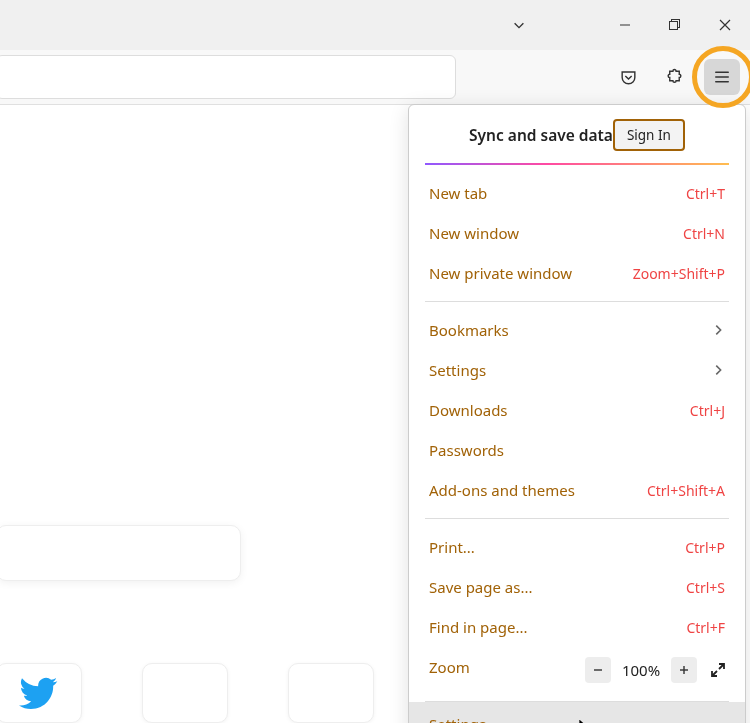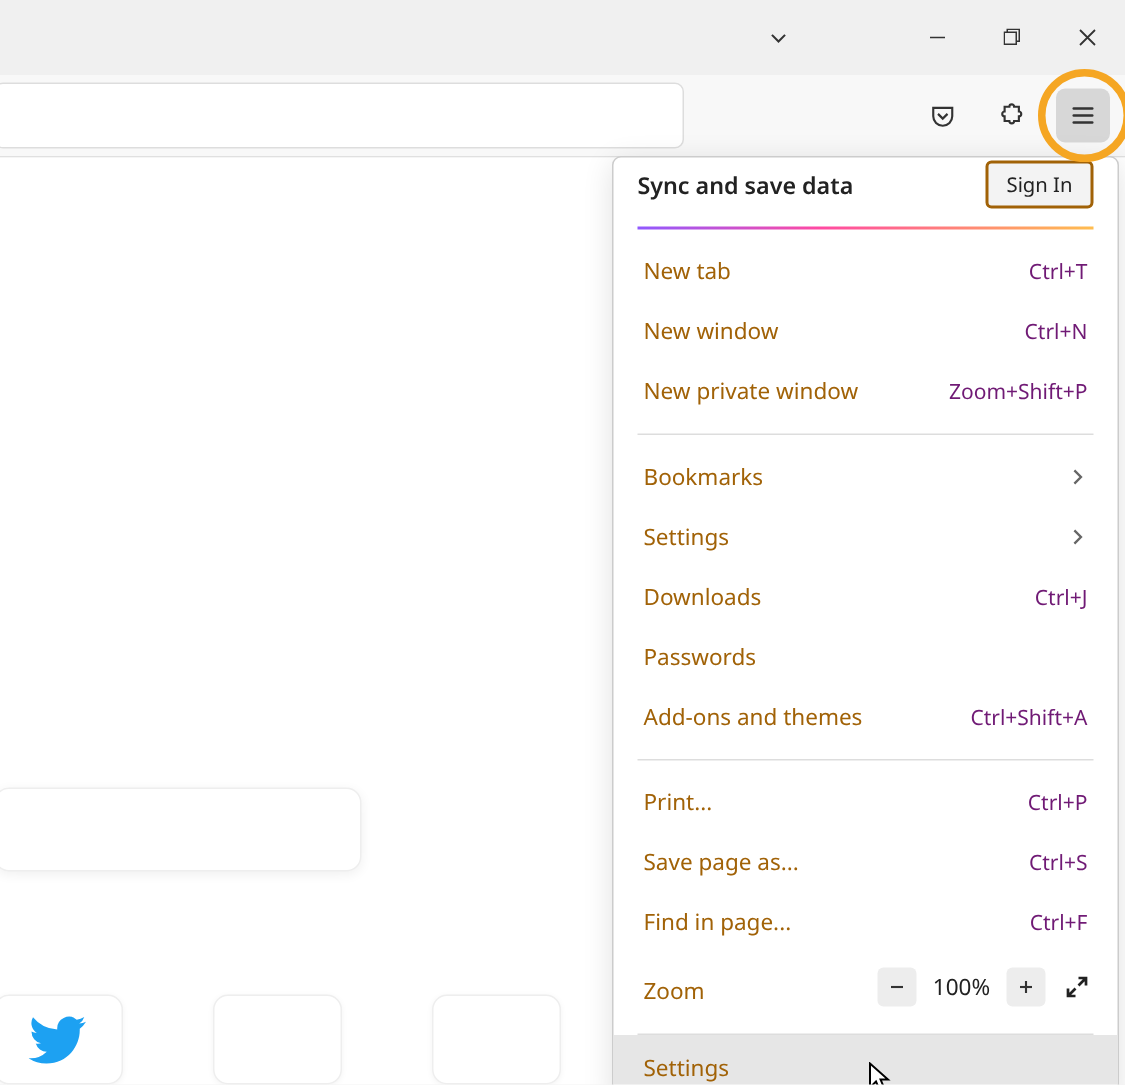--- a/index.html
+++ b/index.html
@@ -148,9 +148,9 @@
     }
     .menu-header {
       display: flex;
-      justify-content: space-between;
-      align-items: center;
-      padding: 2px 16px 12px;
+      justify-content: center;
+      align-items: center;
+      padding: 14px 16px 12px;
     }
     .menu-header-title {
       font-weight: 600;

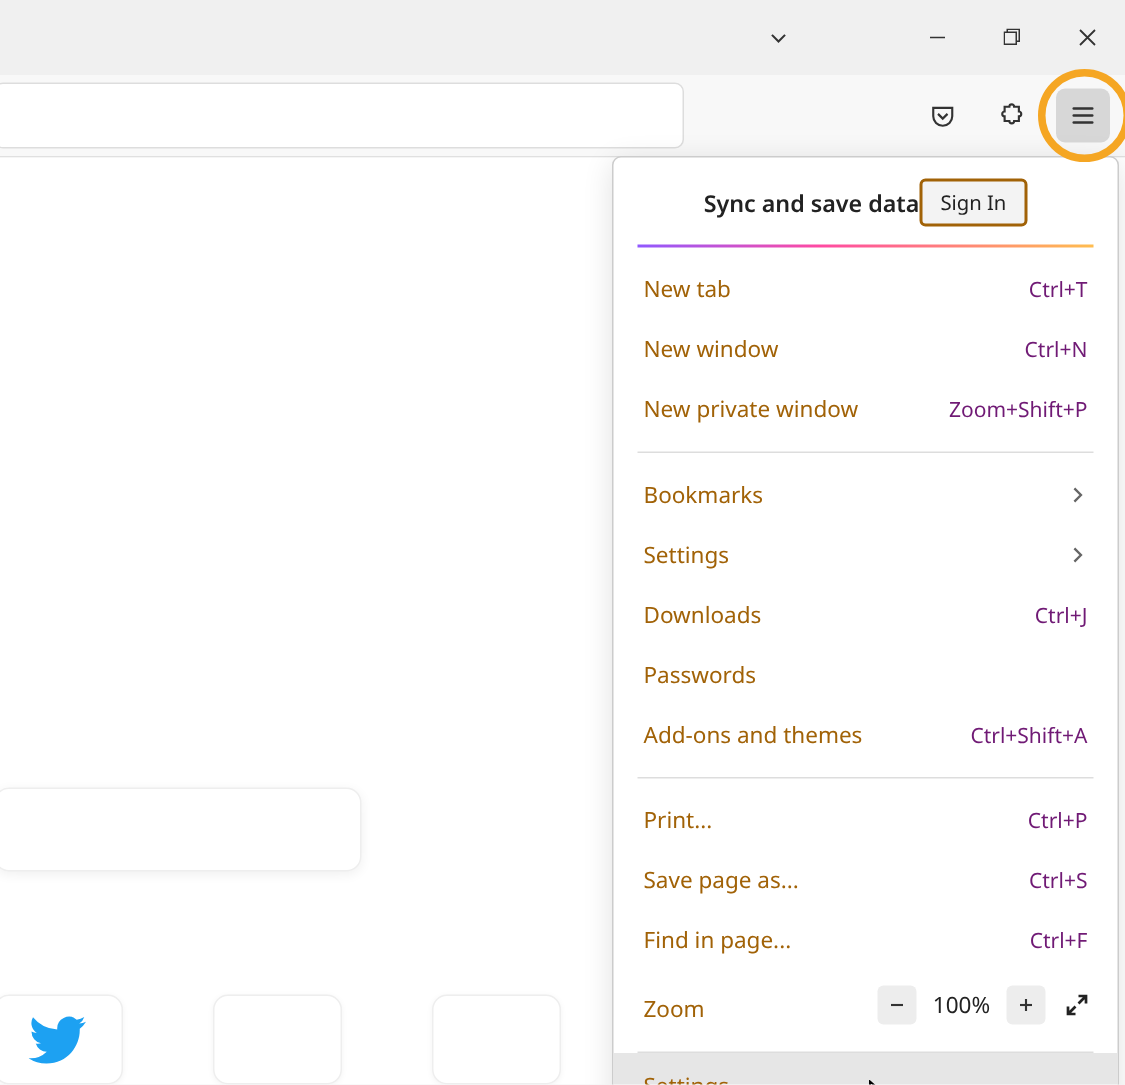--- a/index.html
+++ b/index.html
@@ -192,7 +192,7 @@
       color: #a16207;
     }
     .menu-item-shortcut {
-      color: #701a75;
+      color: #ef4444;
       font-size: 14px;
     }
     .chevron-right {

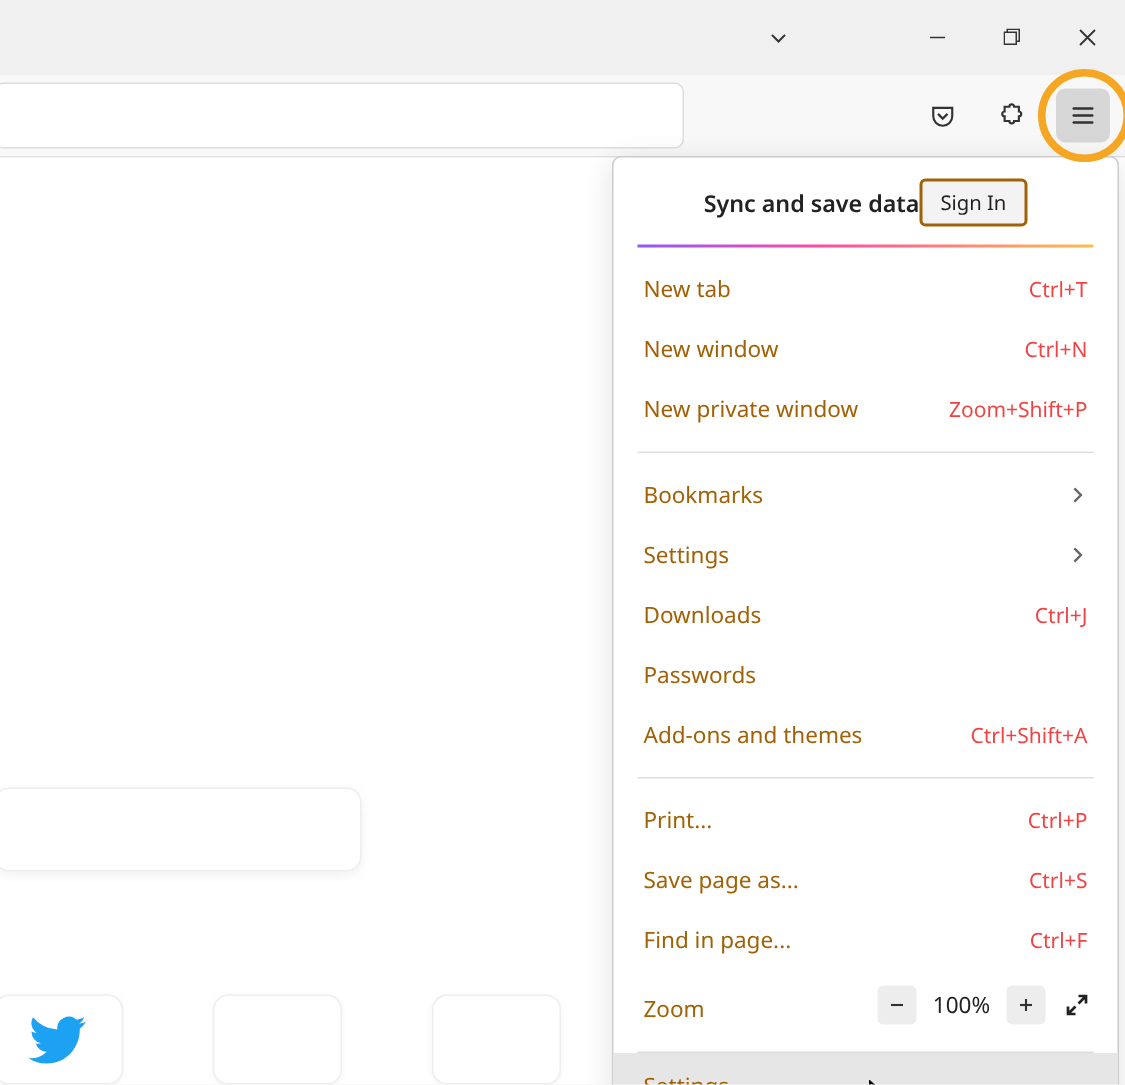--- a/index.html
+++ b/index.html
@@ -201,7 +201,7 @@
     .zoom-row {
       display: flex;
       justify-content: space-between;
-      align-items: flex-end;
+      align-items: flex-start;
       padding: 10px 14px 10px 20px;
     }
     .zoom-controls {

